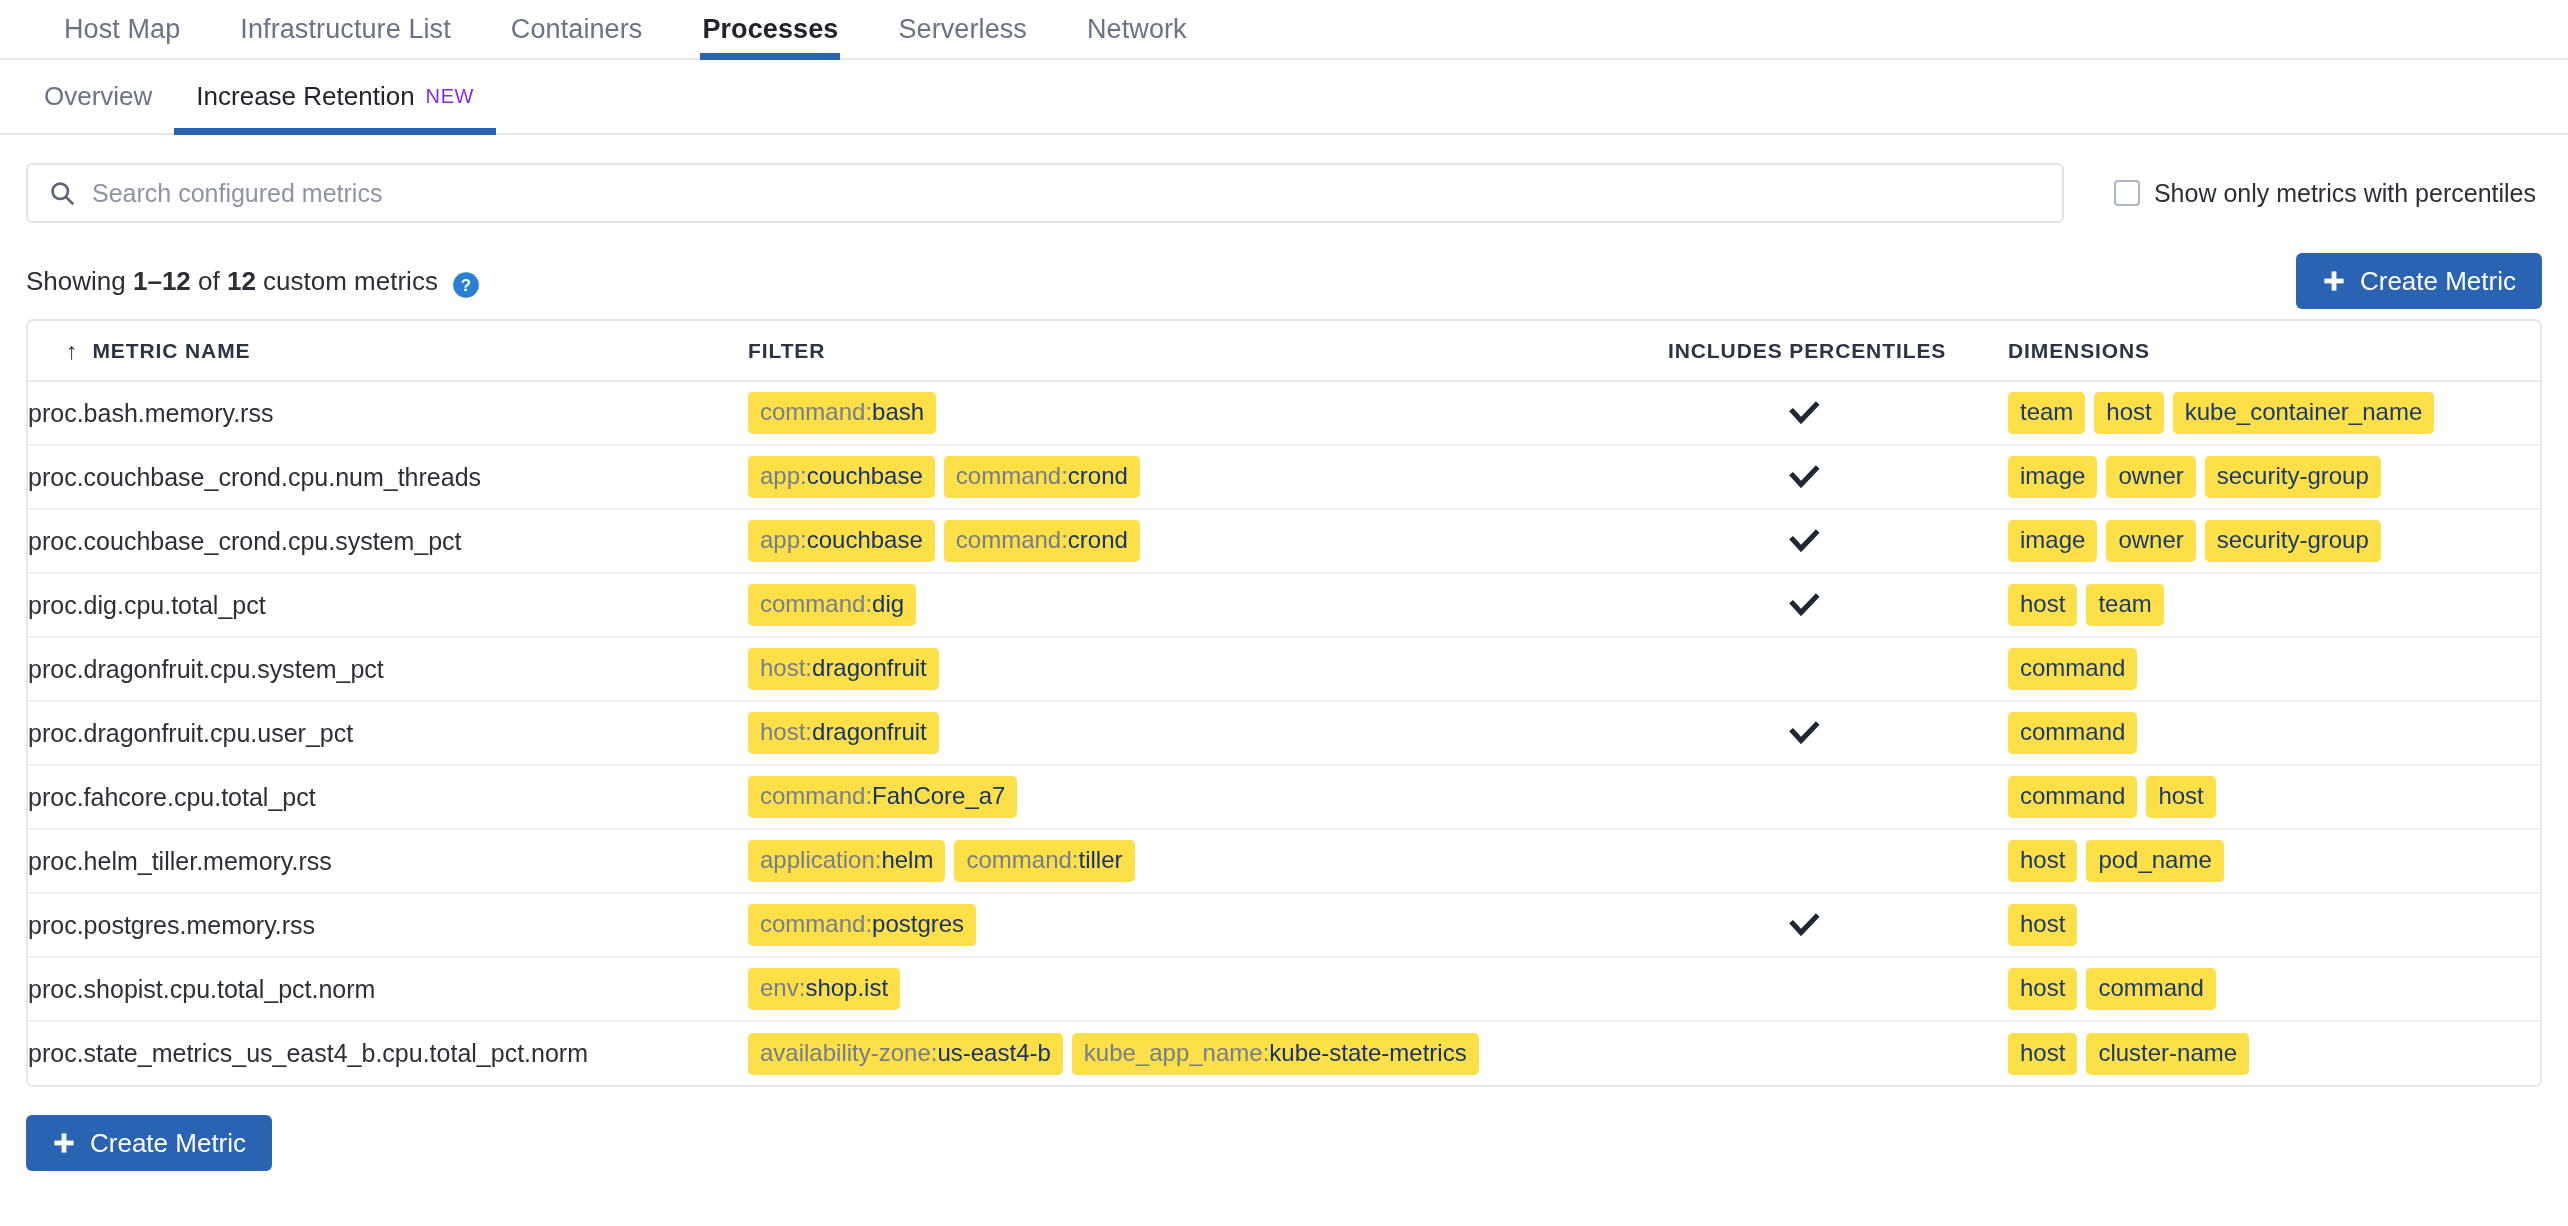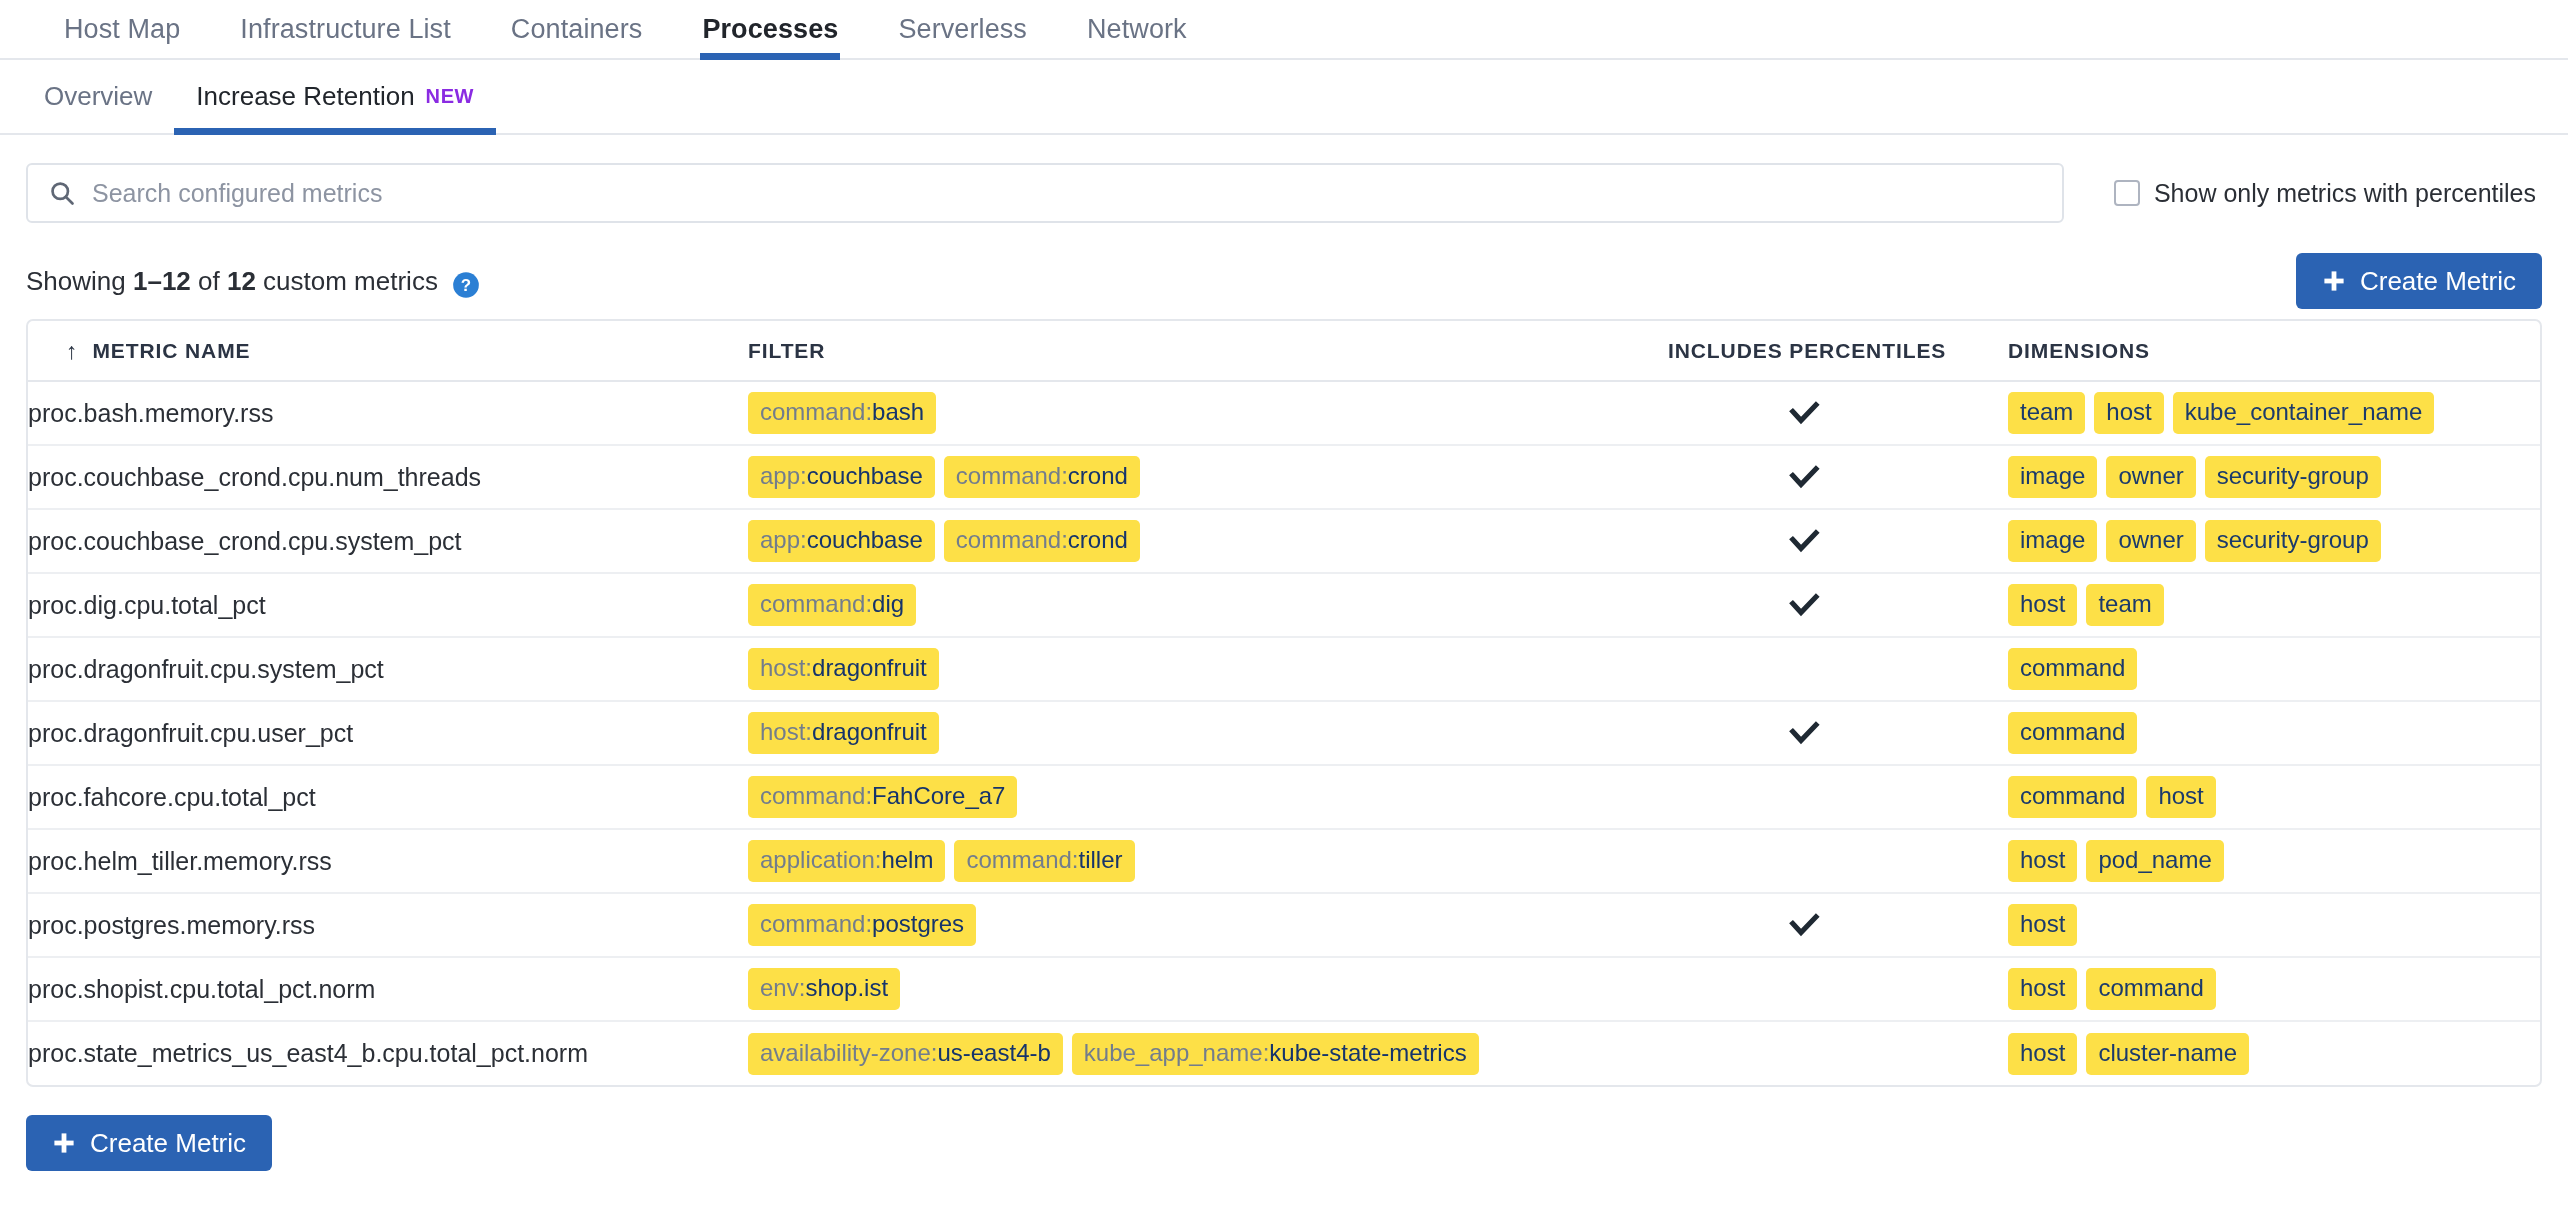--- a/index.html
+++ b/index.html
@@ -71,7 +71,7 @@
   }
   .badge-new {
     font-size: 20px;
-    font-weight: 700;
+    font-weight: 400;
     color: #8a2be2;
     letter-spacing: 0.6px;
   }

